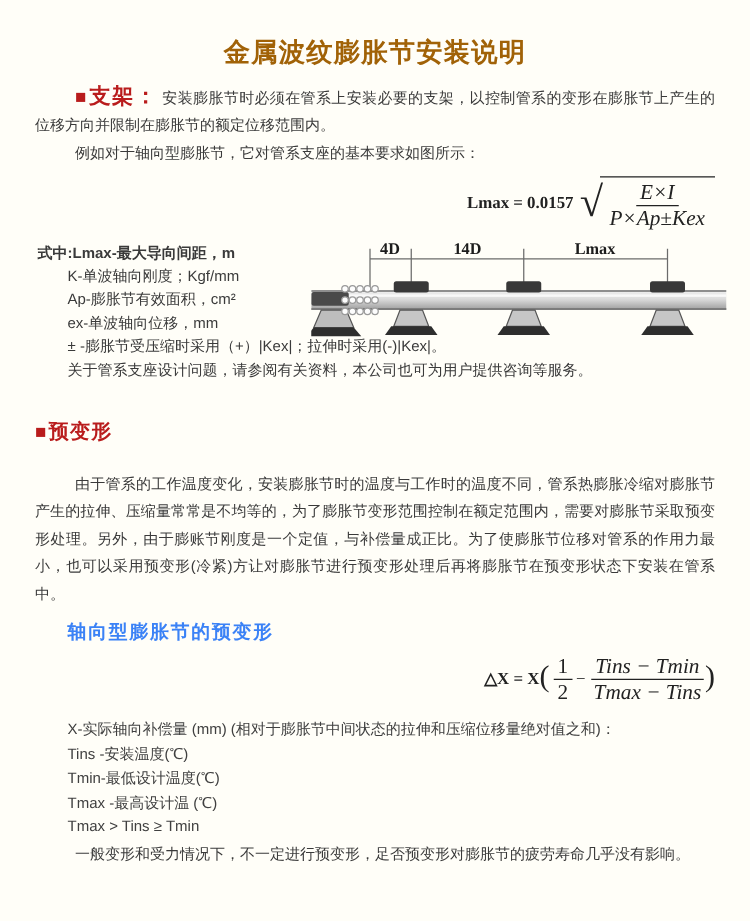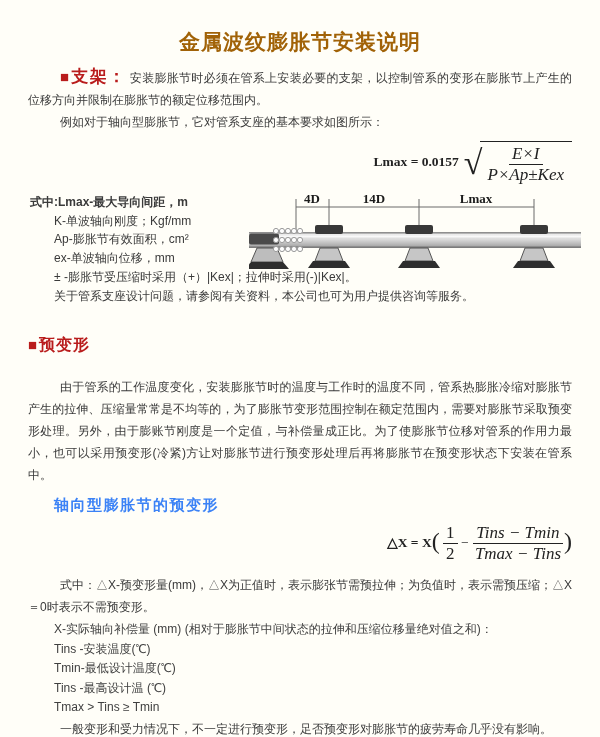--- a/index.html
+++ b/index.html
@@ -100,7 +100,6 @@
         </span><span class="bigp">)</span>
     </div>
 
-    <p class="body-text indent">式中：△X-预变形量(mm)，△X为正值时，表示膨张节需预拉伸；为负值时，表示需预压缩；△X＝0时表示不需预变形。</p>
     <div class="temps" style="margin-top:2px;">
       <p>X-实际轴向补偿量 (mm) (相对于膨胀节中间状态的拉伸和压缩位移量绝对值之和)：</p>
       <p>Tins -安装温度(℃)</p>

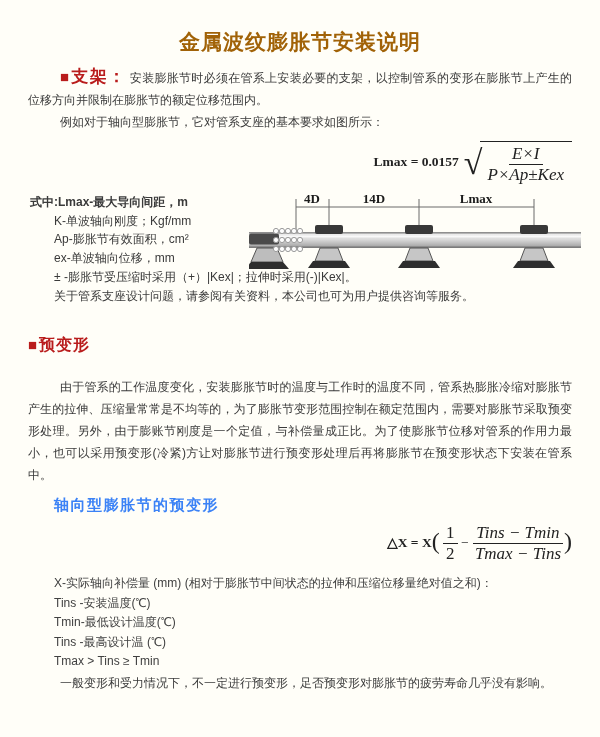--- a/index.html
+++ b/index.html
@@ -104,7 +104,7 @@
       <p>X-实际轴向补偿量 (mm) (相对于膨胀节中间状态的拉伸和压缩位移量绝对值之和)：</p>
       <p>Tins -安装温度(℃)</p>
       <p>Tmin-最低设计温度(℃)</p>
-      <p>Tins -最高设计温 (℃)</p>
+      <p>Tmax -最高设计温 (℃)</p>
       <p>Tmax &gt; Tins ≥ Tmin</p>
     </div>
     <p class="body-text indent">一般变形和受力情况下，不一定进行预变形，足否预变形对膨胀节的疲劳寿命几乎没有影响。</p>

